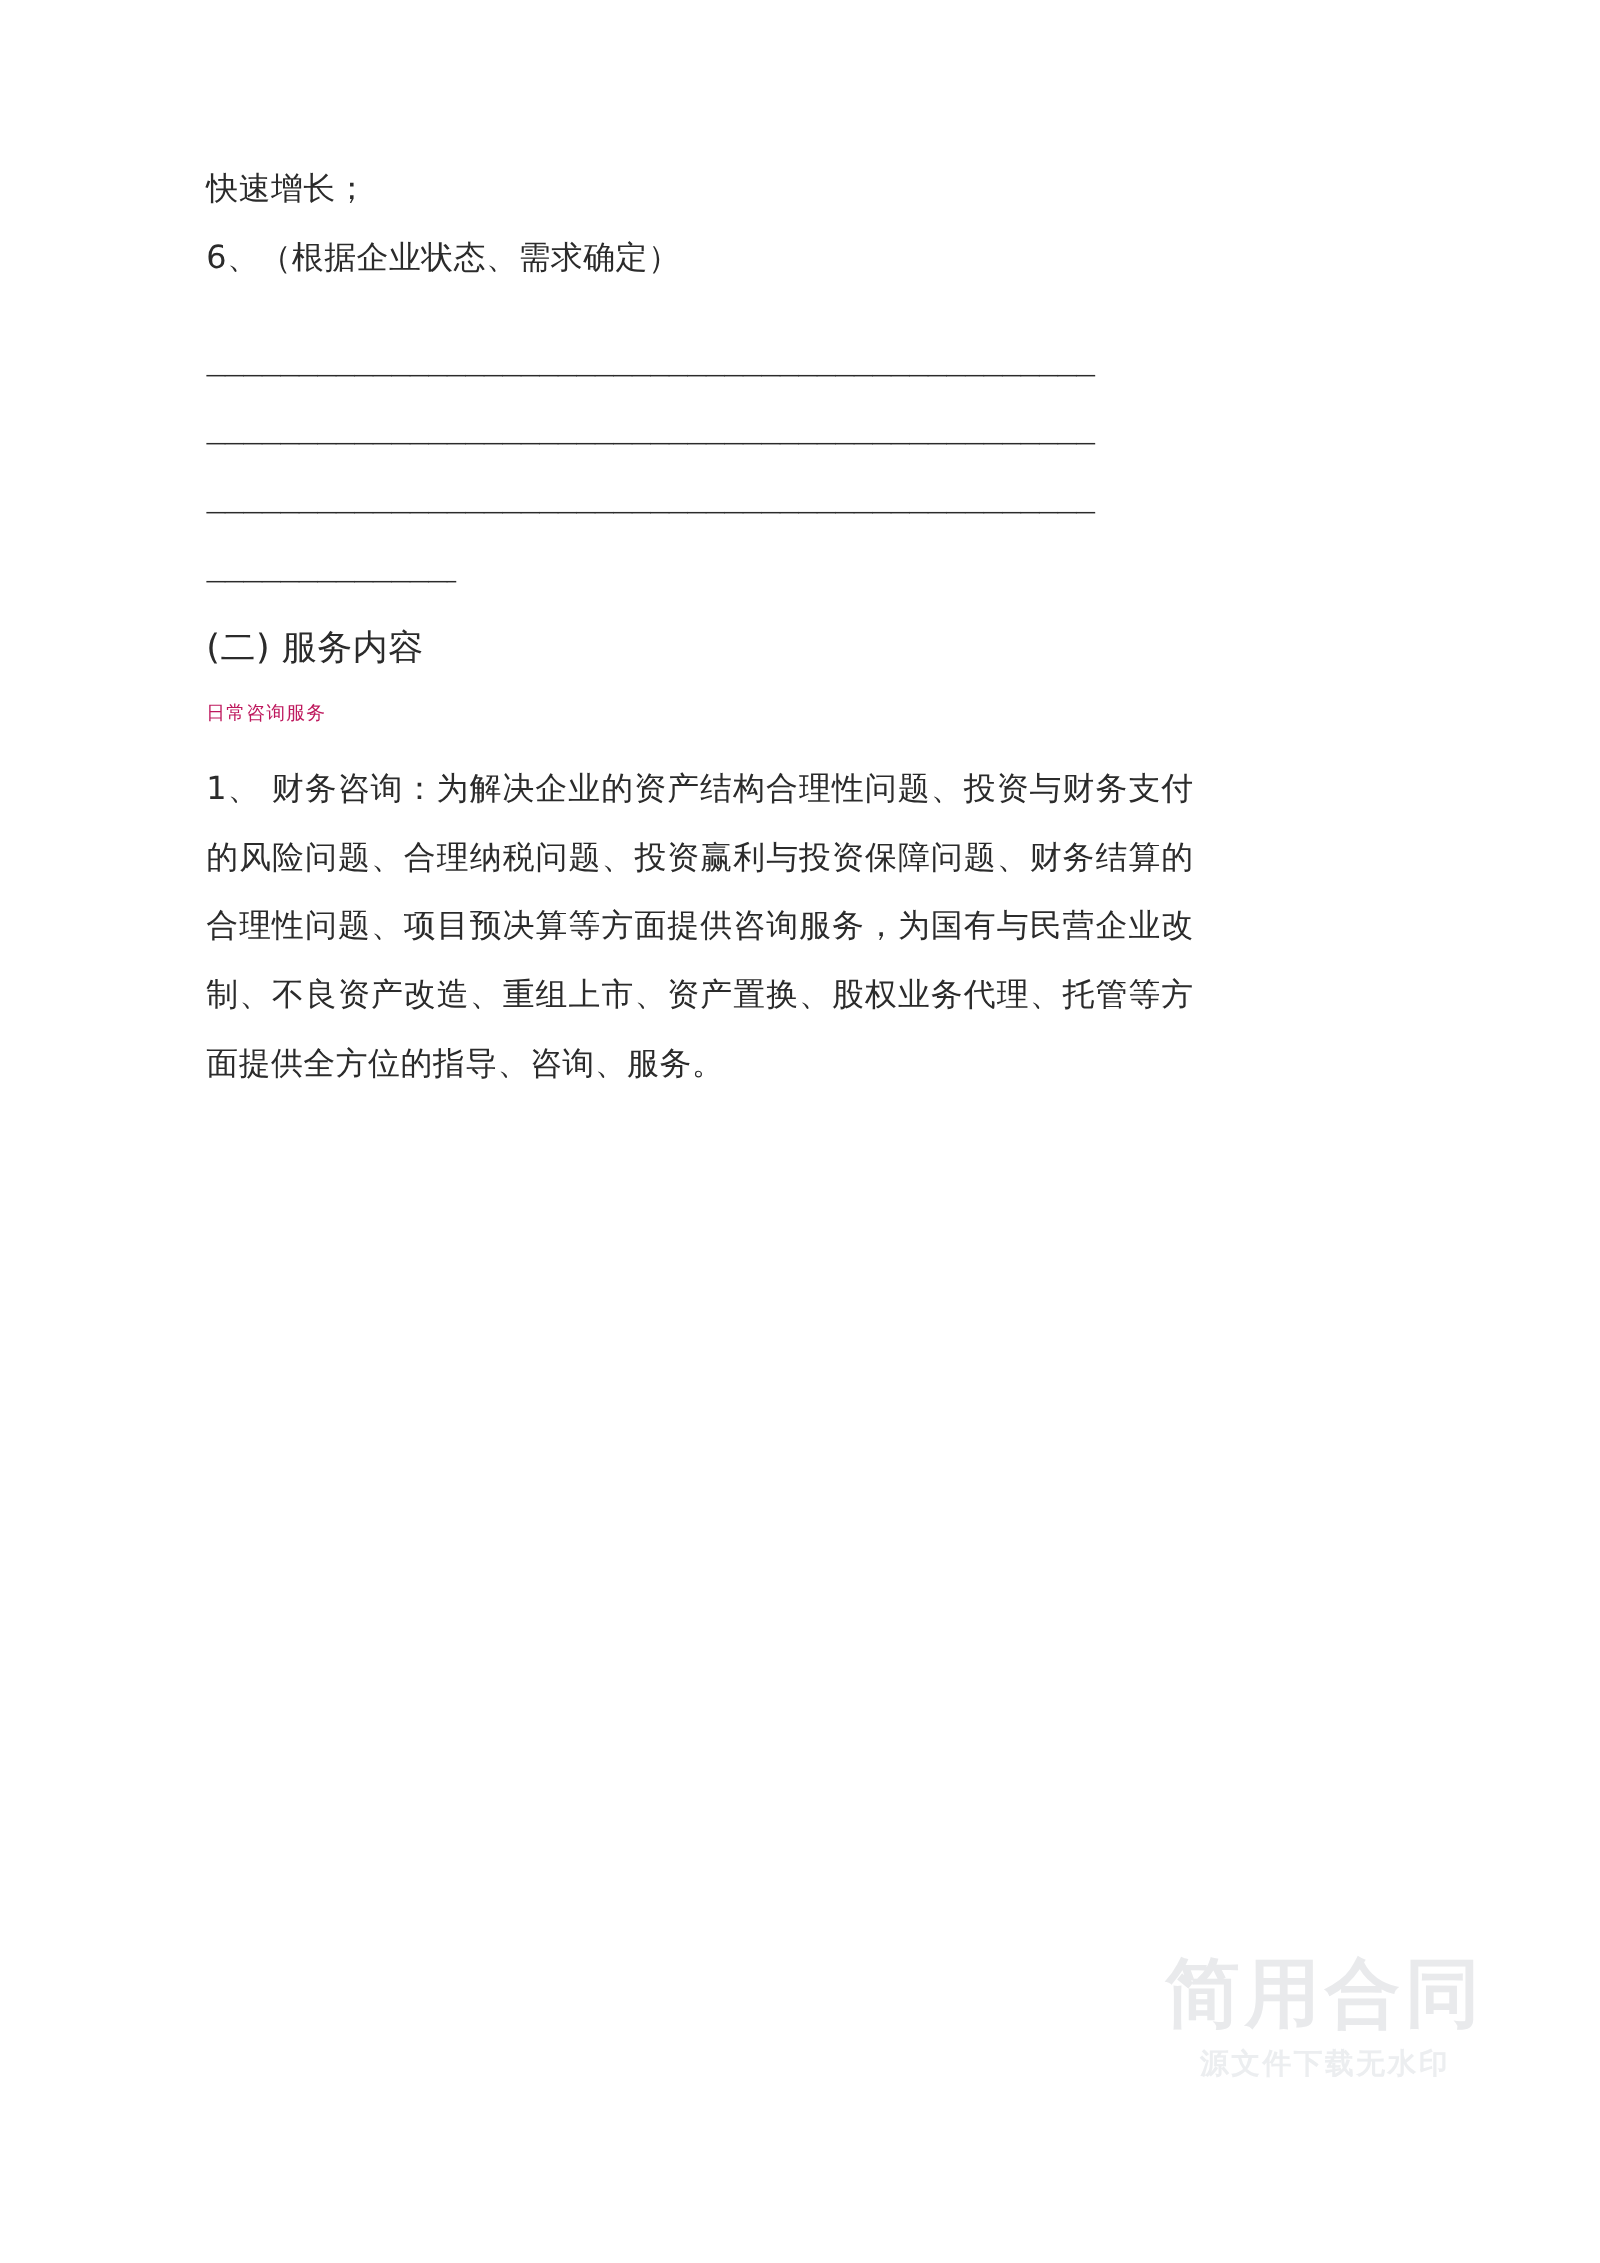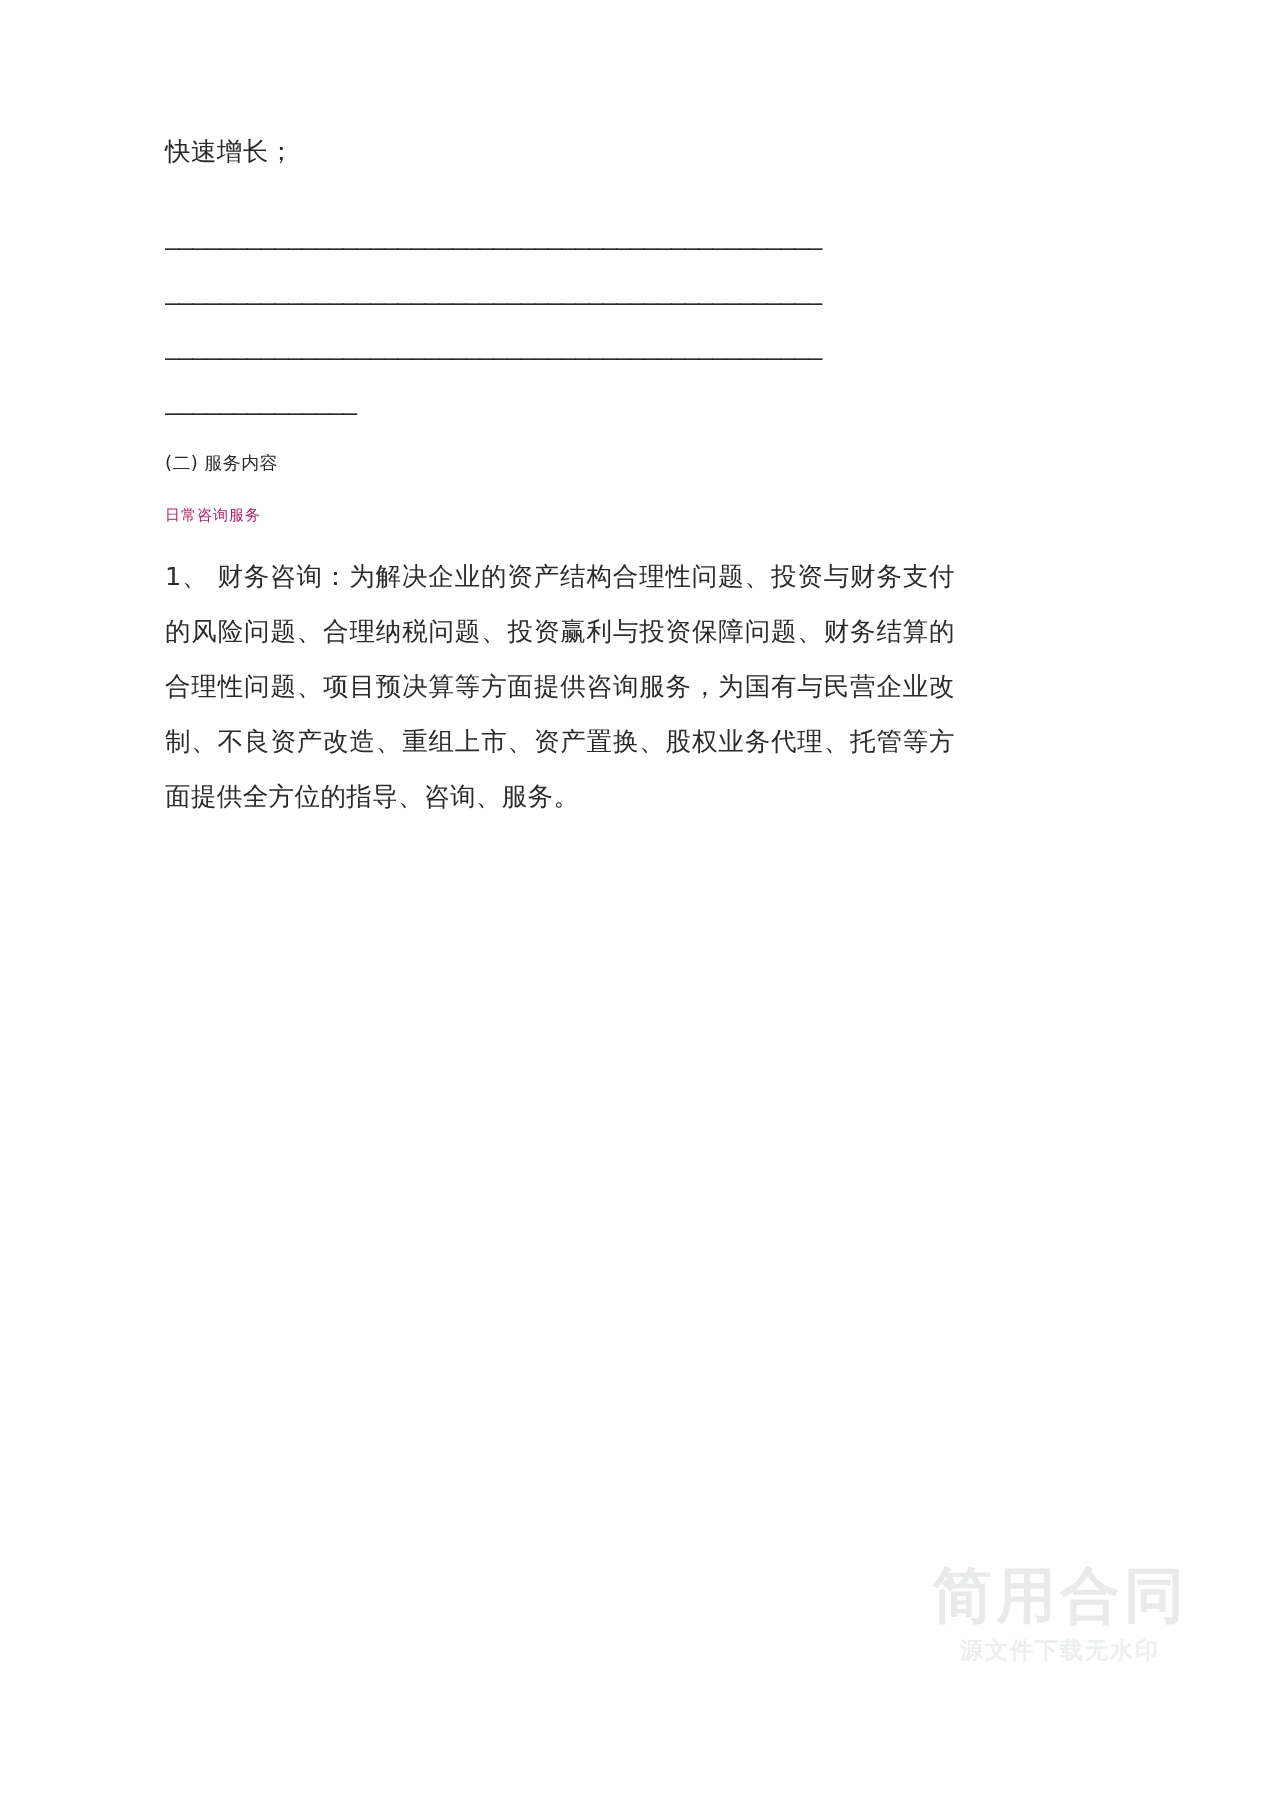--- a/index.html
+++ b/index.html
@@ -99,6 +99,7 @@
   <div class="doc-body">
 
     <p class="para">快速增长；</p>
+    <p class="para">6、（根据企业状态、需求确定）</p>
 
     <div class="rule-block">
       <div class="rule full">________________________________________________</div>

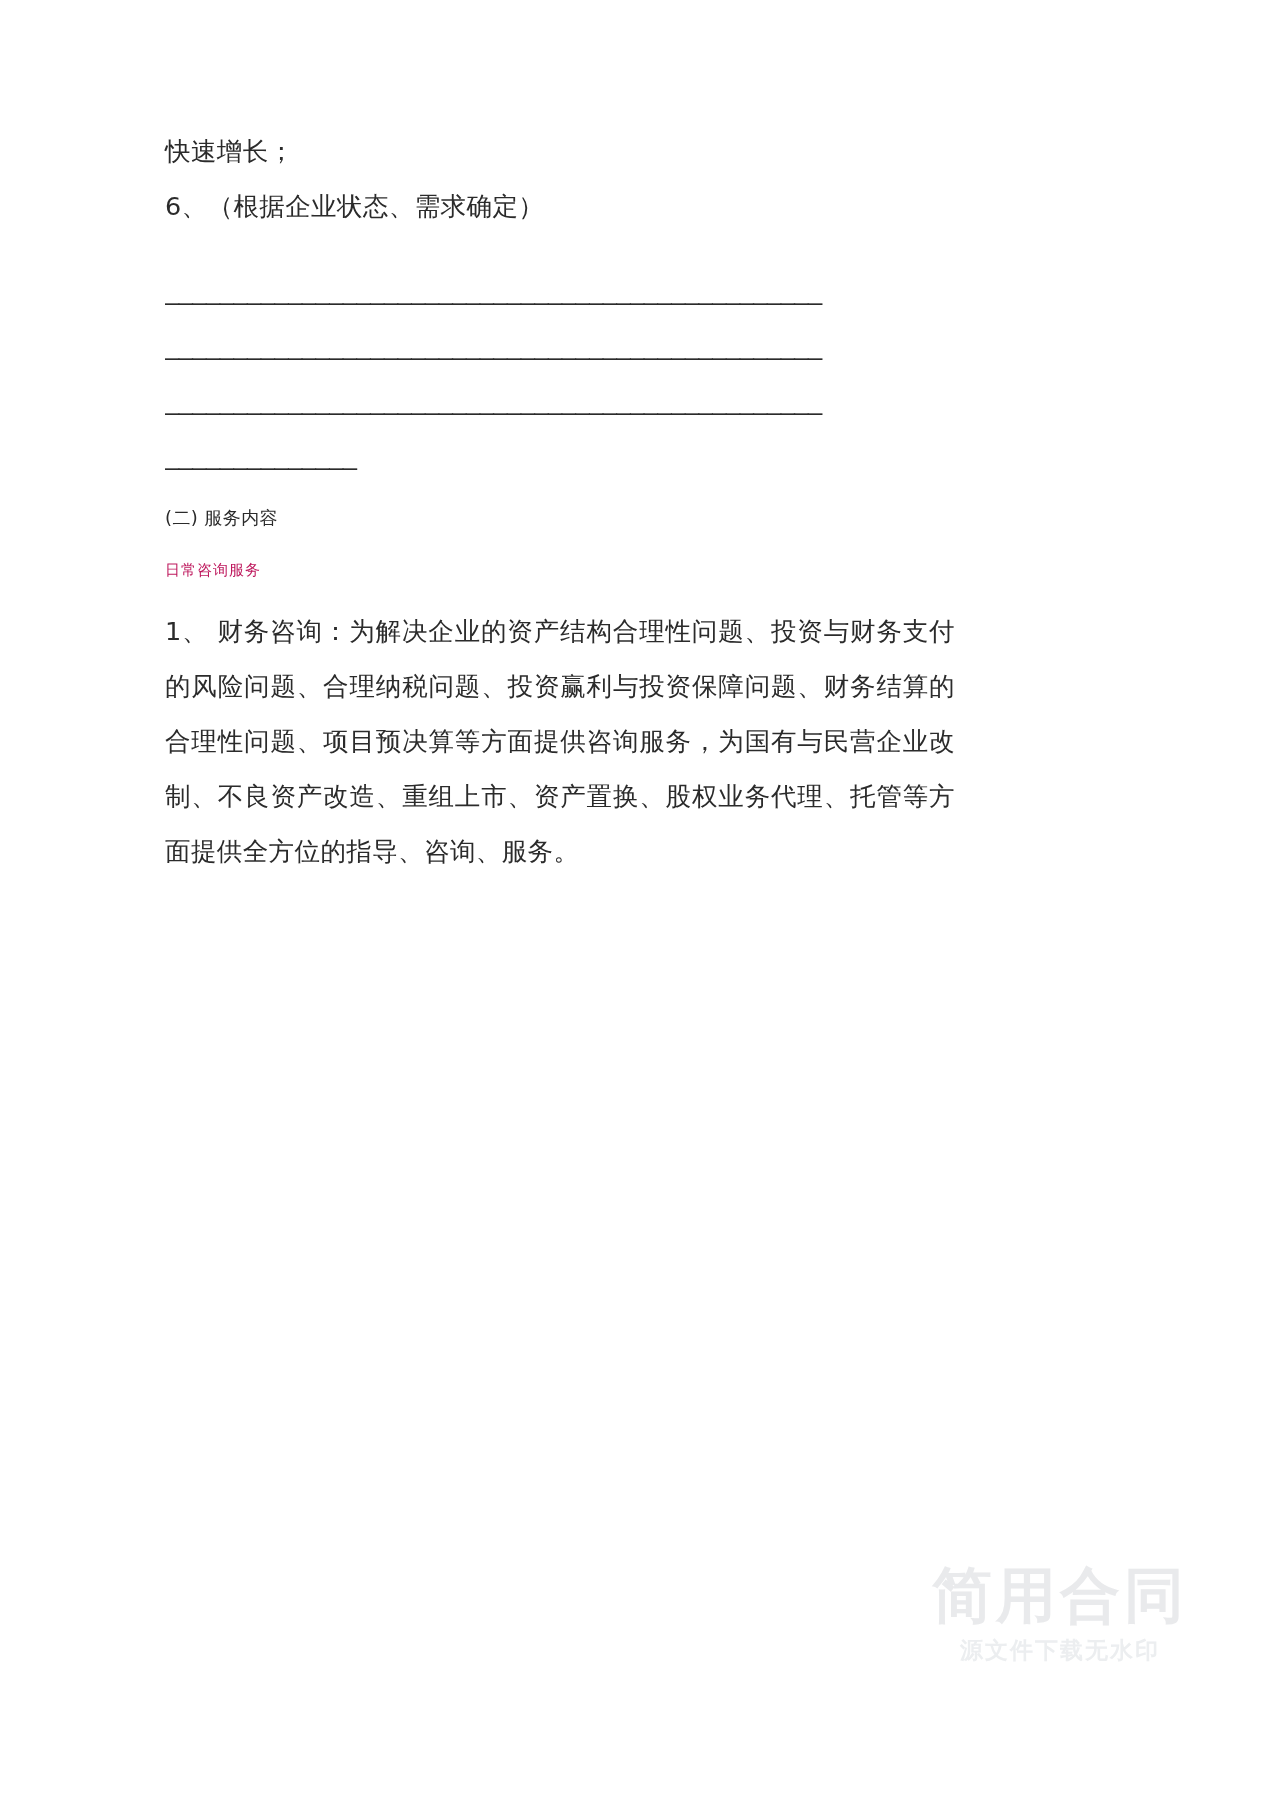--- a/index.html
+++ b/index.html
@@ -42,7 +42,7 @@
     margin-top: 30px;
   }
   .rule {
-    font-family: Liberation Sans, sans-serif;
+    font-family: Liberation Mono, monospace;
     font-size: 25.5px;
     line-height: 55px;
     color: #2b2b2b;

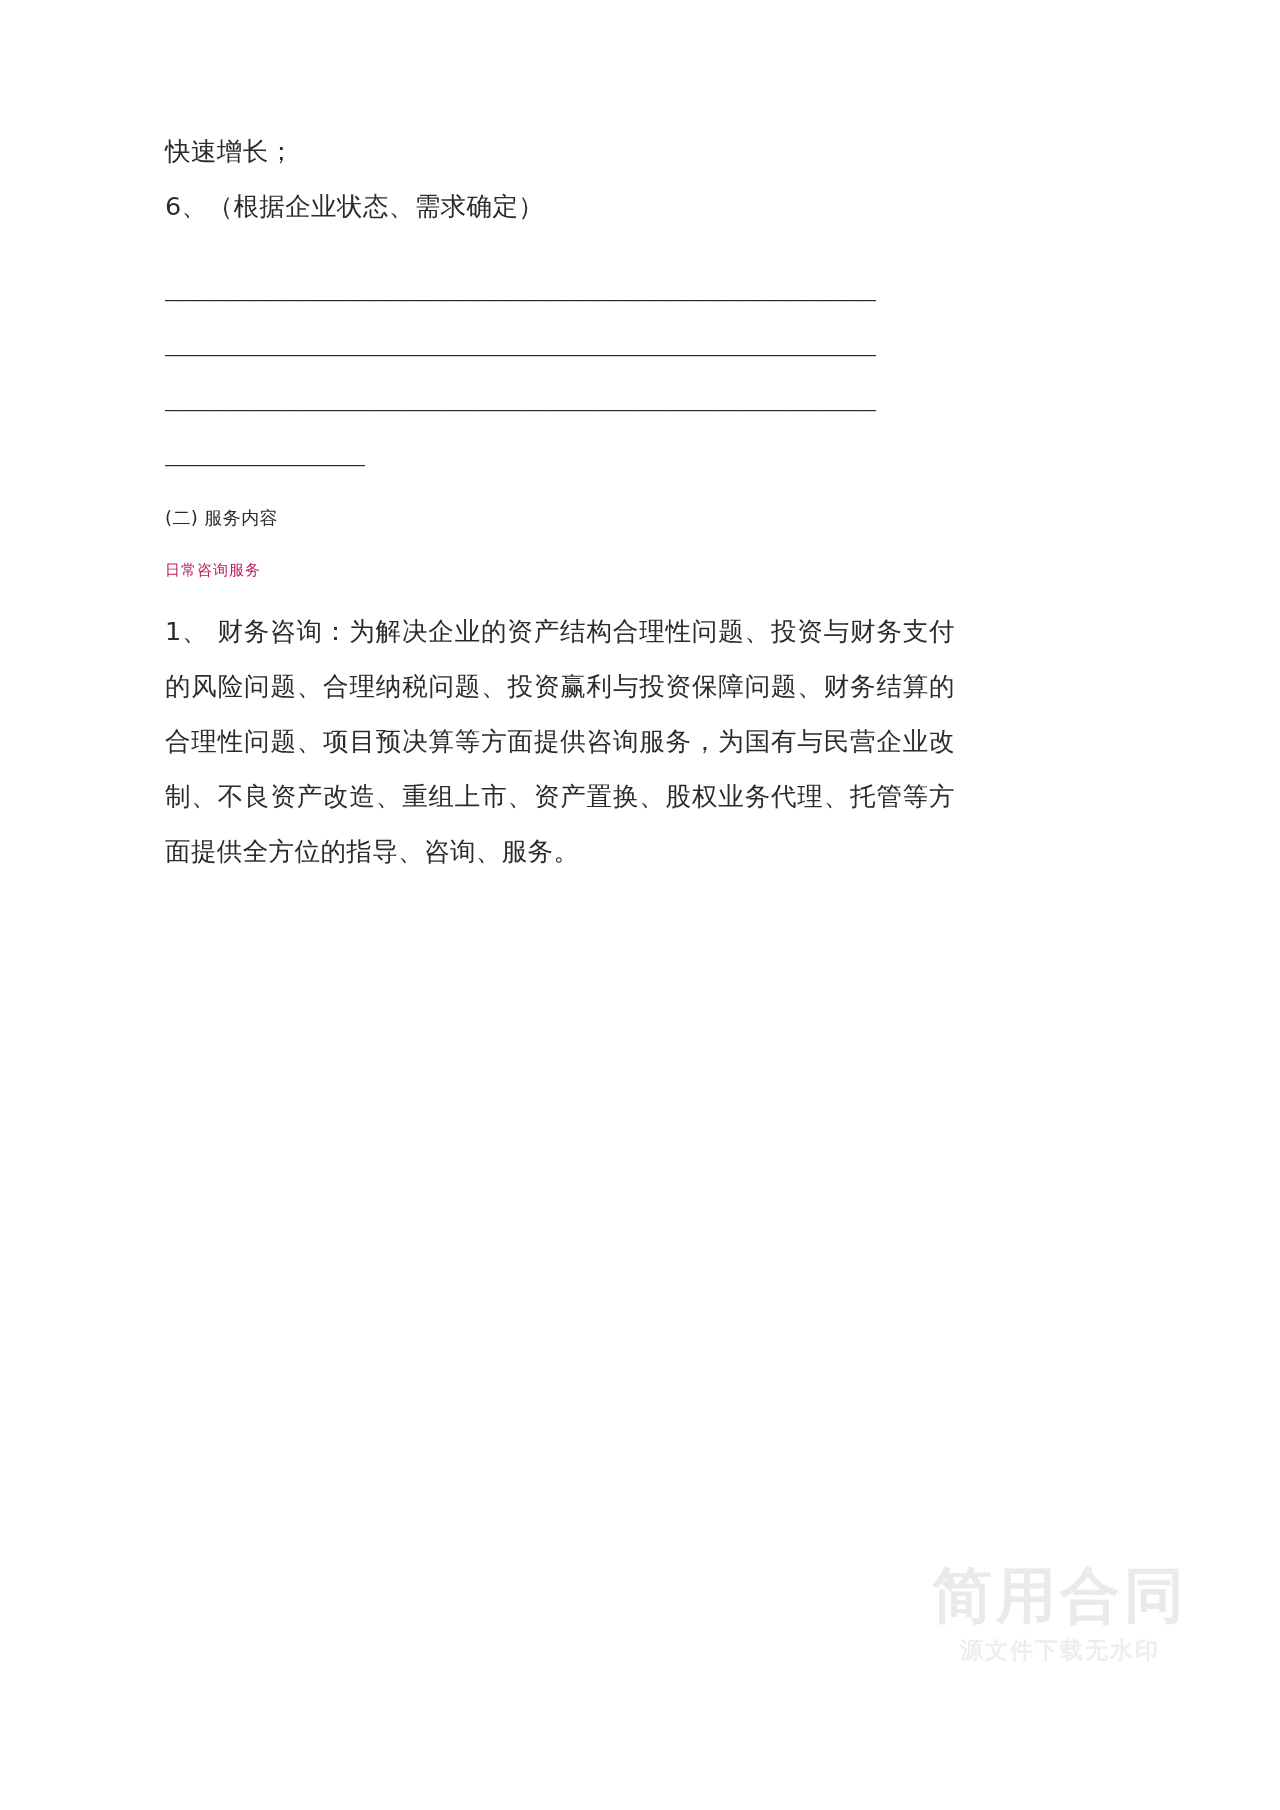--- a/index.html
+++ b/index.html
@@ -55,7 +55,7 @@
   .rule.short { width: 200px; }
 
   .section-head {
-    font-size: 18px;
+    font-size: 28px;
     line-height: 52px;
     color: #2b2b2b;
   }

